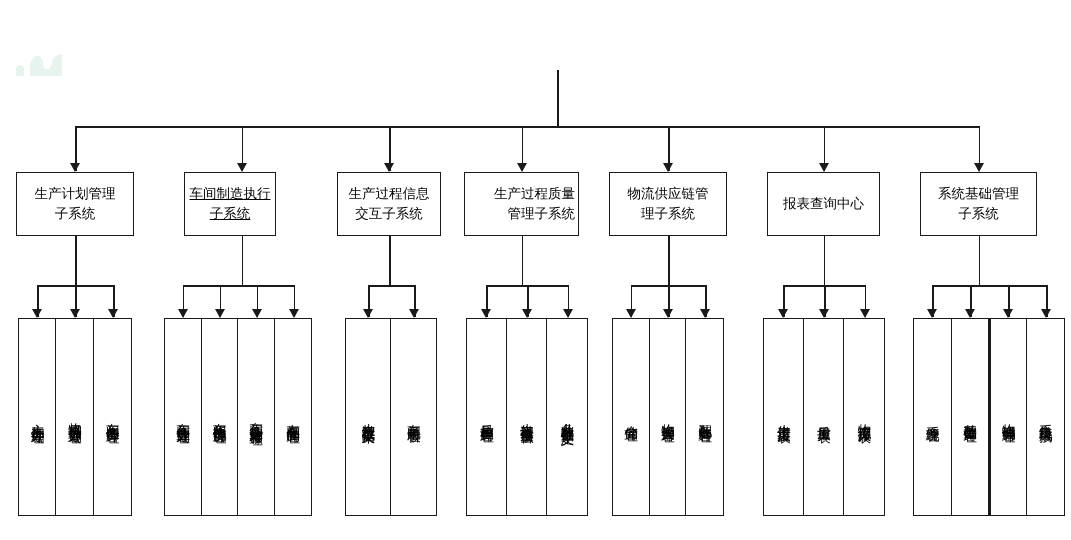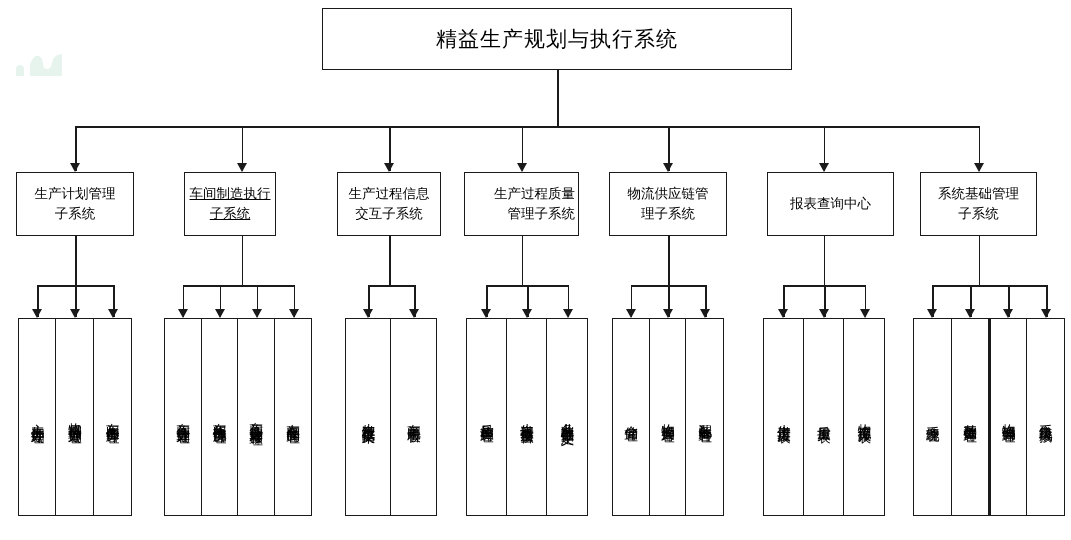--- a/index.html
+++ b/index.html
@@ -124,9 +124,6 @@
     <path d="M18 24 L18 12 Q22 2 27 4 Q31 6 31 12 Q31 17 35 17 Q39 17 40 11 Q41 4 46 3 L50 2 L50 24 Z" fill="#e7f4ee"></path>
   </svg>
 
-  <div class="box" id="root-box">
-    <span class="lbl">精益生产规划与执行系统</span>
-  </div>
 
   <div id="layers">
       <div class="vline" style="left: 557px; top: 70px; height: 56px;"></div>

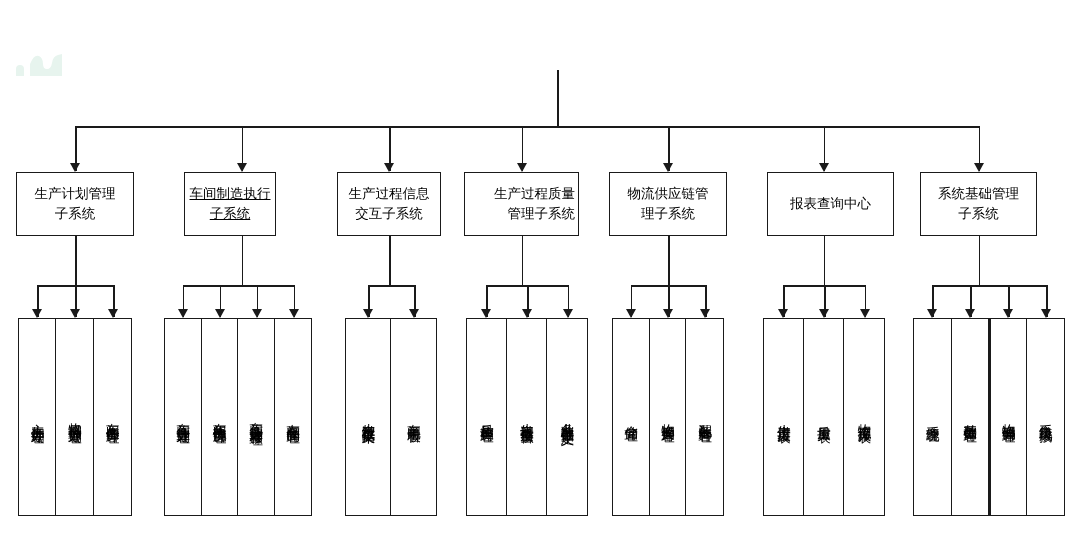--- a/index.html
+++ b/index.html
@@ -250,7 +250,7 @@
       </div>
       <div class="vline" style="left: 823.5px; top: 126px; height: 45px;"></div>
       <div class="arrow" style="left: 818.5px; top: 163px;"></div>
-      <div class="box lvl2" style="left: 767px; width: 127px;">
+      <div class="box lvl2" style="left: 767px; width: 113px;">
         <span class="lbl">报表查询中心</span>
       </div>
       <div class="vline" style="left: 823.5px; top: 236px; height: 49px;"></div>

